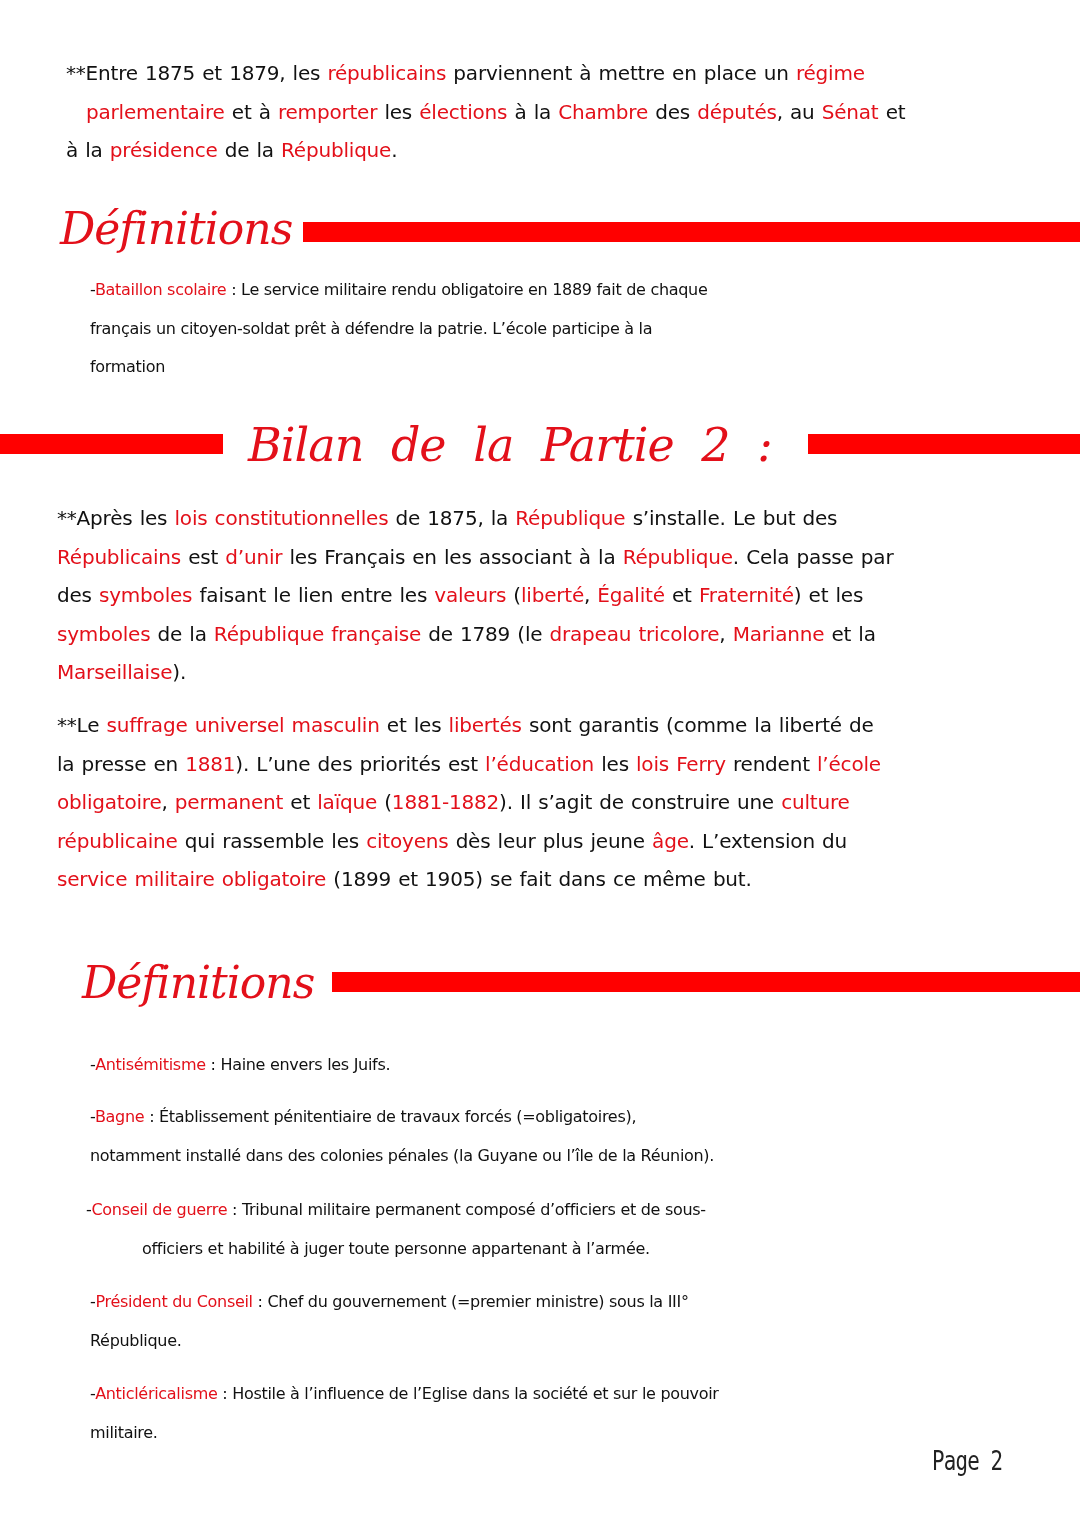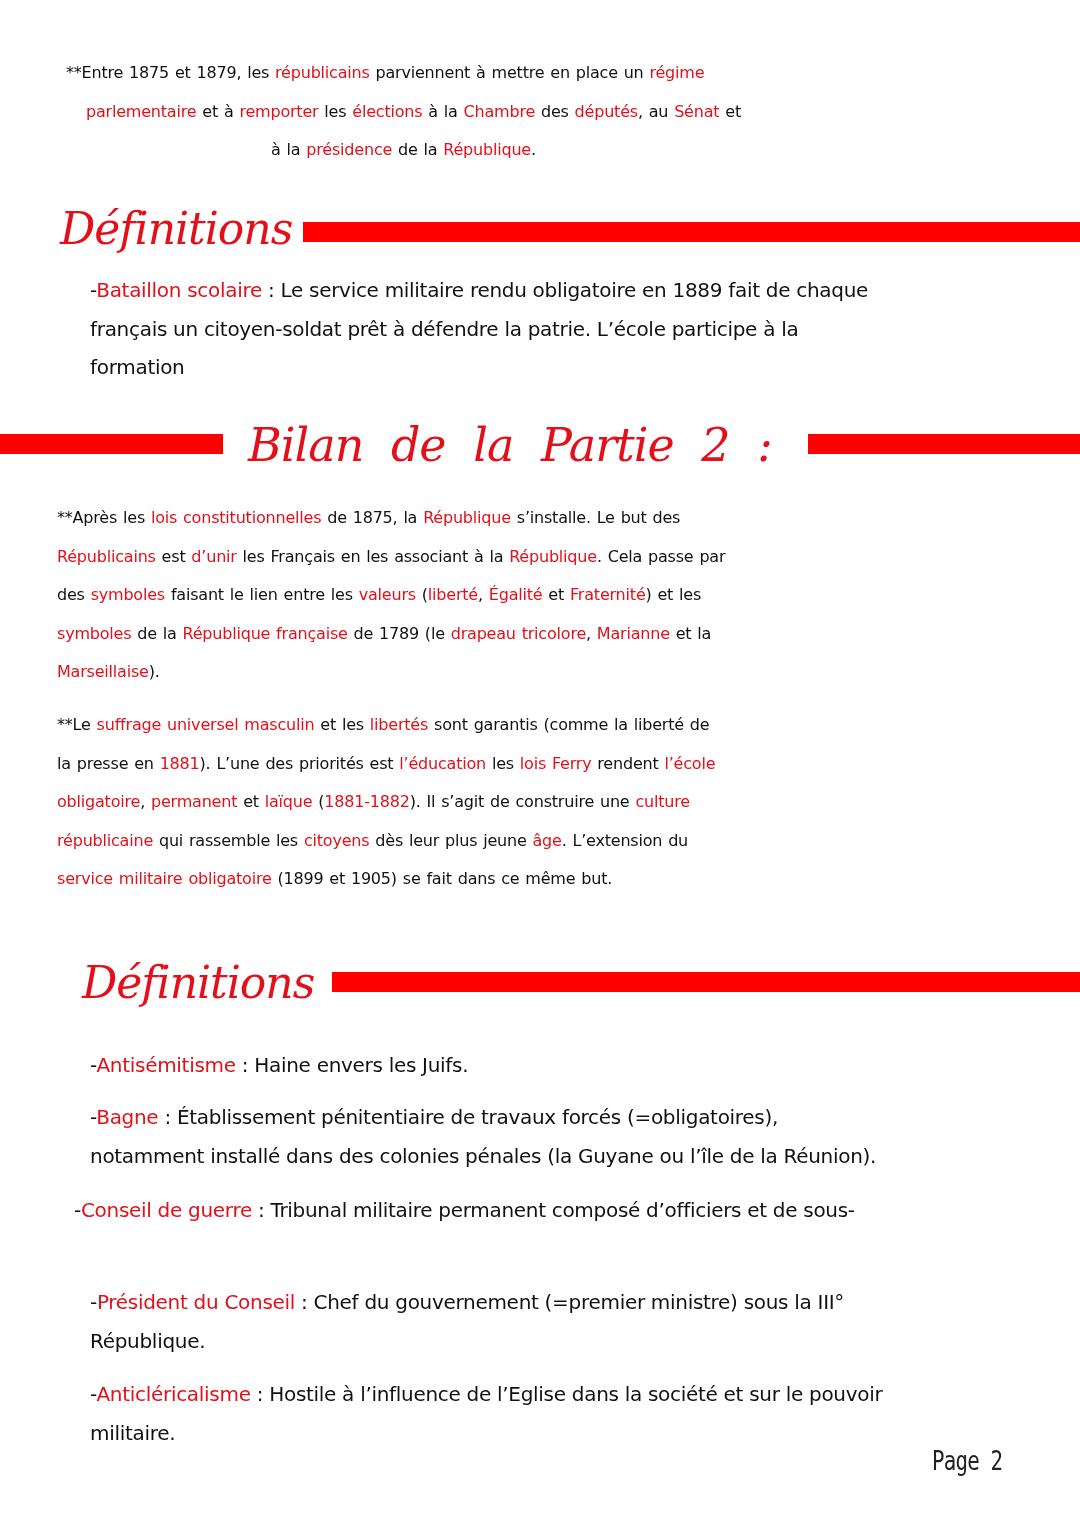--- a/index.html
+++ b/index.html
@@ -8,7 +8,7 @@
     font-family: "DejaVu Sans", sans-serif; color: #111111;
   }
   .para {
-    position: absolute; font-size: 16px; line-height: 38.5px; letter-spacing: -0.2px;
+    position: absolute; font-size: 20px; line-height: 38.5px; letter-spacing: -0.2px;
     word-spacing: 1px;
   }
   .r { color: #e3101a; }

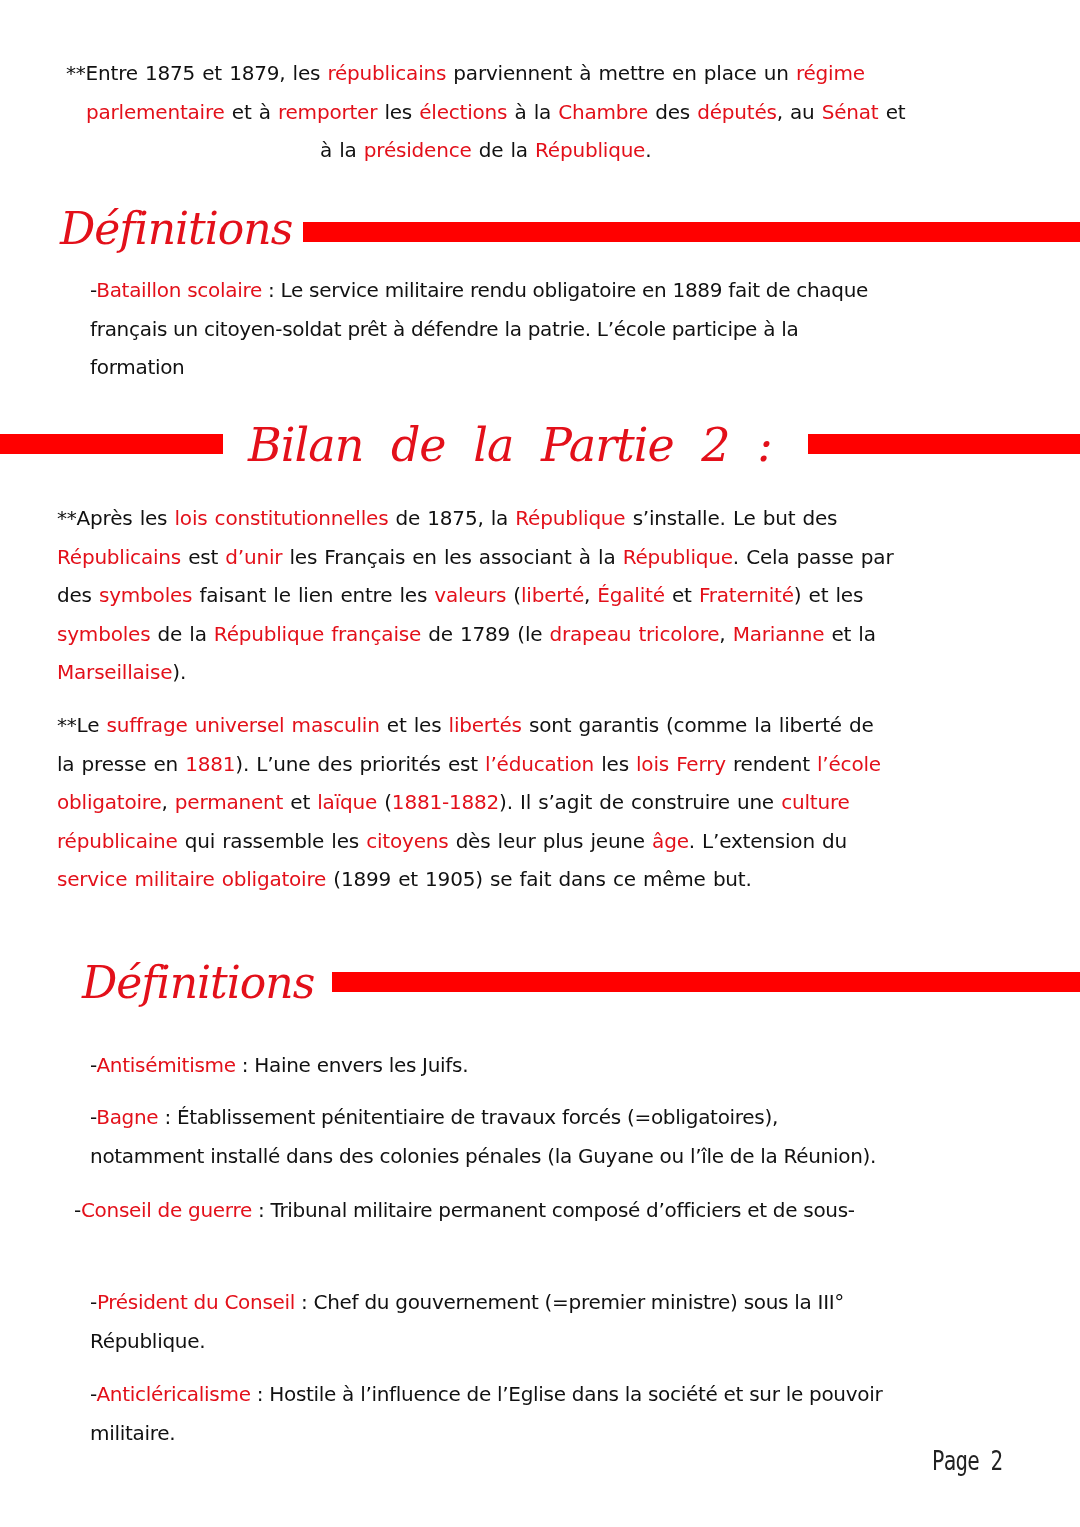--- a/index.html
+++ b/index.html
@@ -30,7 +30,7 @@
 <div class="para" style="left:66px; top:54px;">
     <div style="white-space: nowrap;"><span class="b">**Entre 1875 et 1879, les </span><span class="r">républicains</span><span class="b"> parviennent à mettre en place un </span><span class="r">régime</span></div>
     <div style="white-space: nowrap; margin-left: 20px;"><span class="r">parlementaire</span><span class="b"> et à </span><span class="r">remporter</span><span class="b"> les </span><span class="r">élections</span><span class="b"> à la </span><span class="r">Chambre</span><span class="b"> des </span><span class="r">députés</span><span class="b">, au </span><span class="r">Sénat</span><span class="b"> et</span></div>
-    <div style="white-space: nowrap; text-align: center;"><span class="b">à la </span><span class="r">présidence</span><span class="b"> de la </span><span class="r">République</span><span class="b">.</span></div>
+    <div style="white-space: nowrap;"><span class="b">à la </span><span class="r">présidence</span><span class="b"> de la </span><span class="r">République</span><span class="b">.</span></div>
   </div>
 
 <div class="heading" style="left:60px; top:204px;">Définitions</div>

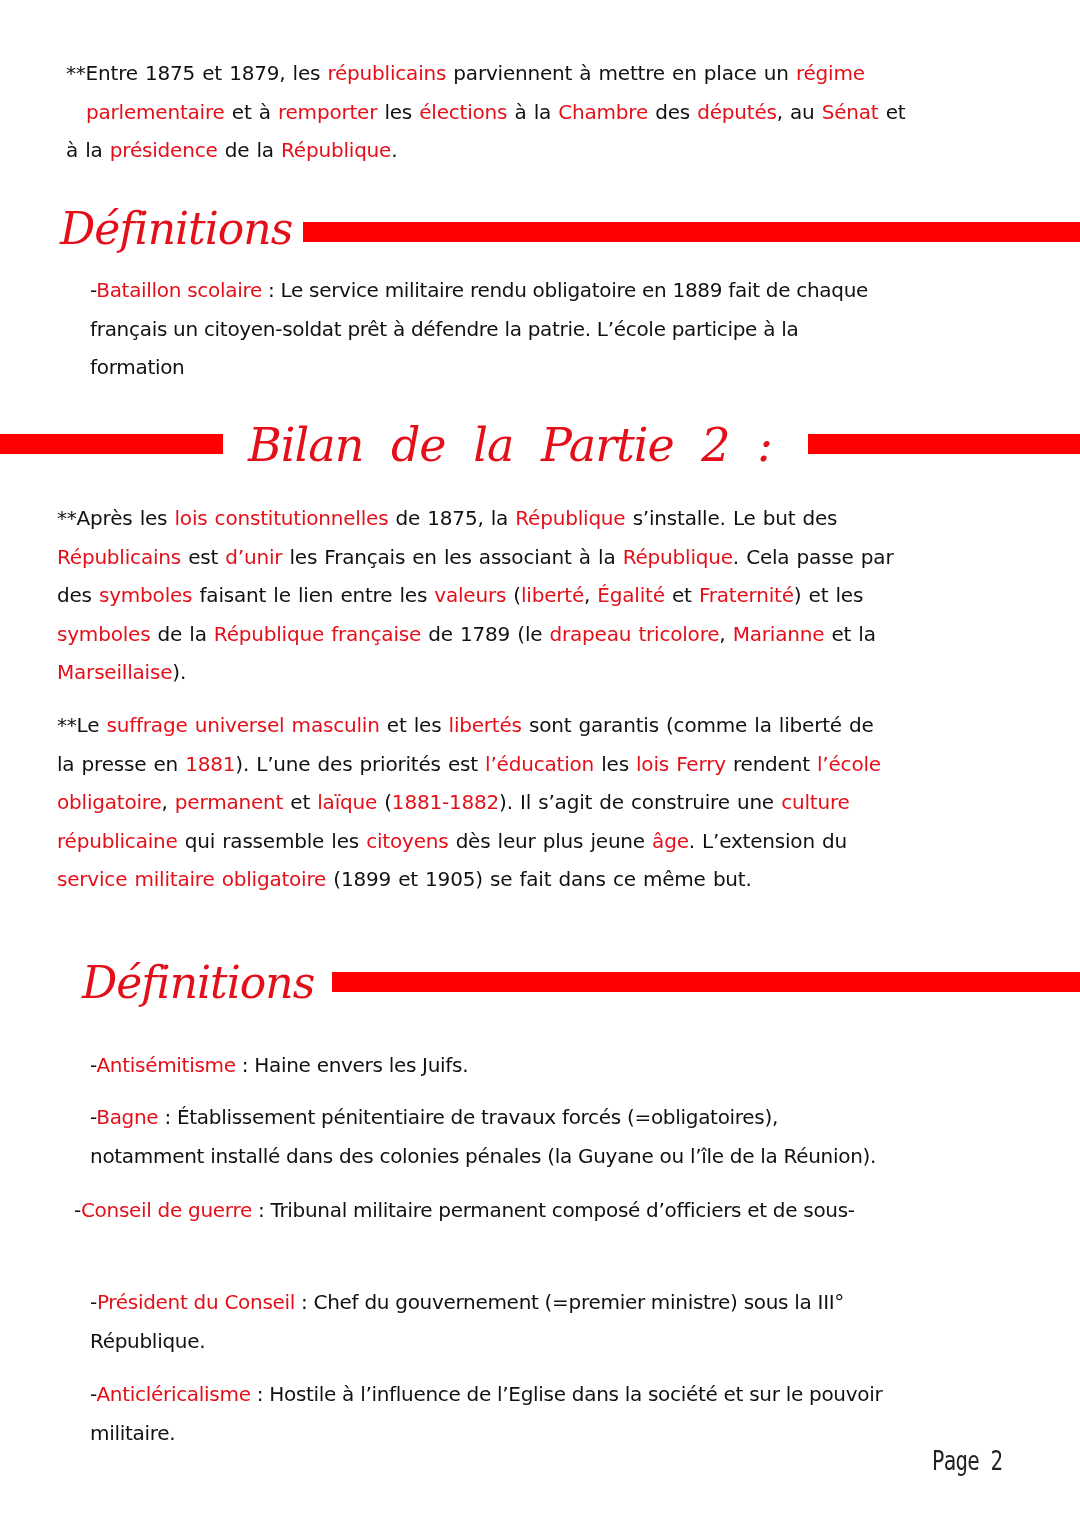--- a/index.html
+++ b/index.html
@@ -18,7 +18,7 @@
     color: #e3101a; font-size: 44px; line-height: 50px; letter-spacing: -1px;
   }
   .bar { position: absolute; background: #ff0000; height: 20px; }
-  .def { position: absolute; font-size: 20px; line-height: 38.5px; letter-spacing: -0.3px; }
+  .def { position: absolute; font-size: 16px; line-height: 38.5px; letter-spacing: -0.3px; }
   .pagenum {
     position: absolute; font-family: "DejaVu Sans Mono", monospace; font-size: 26px;
     letter-spacing: -1px; color: #222; transform: scaleX(0.8); transform-origin: left;

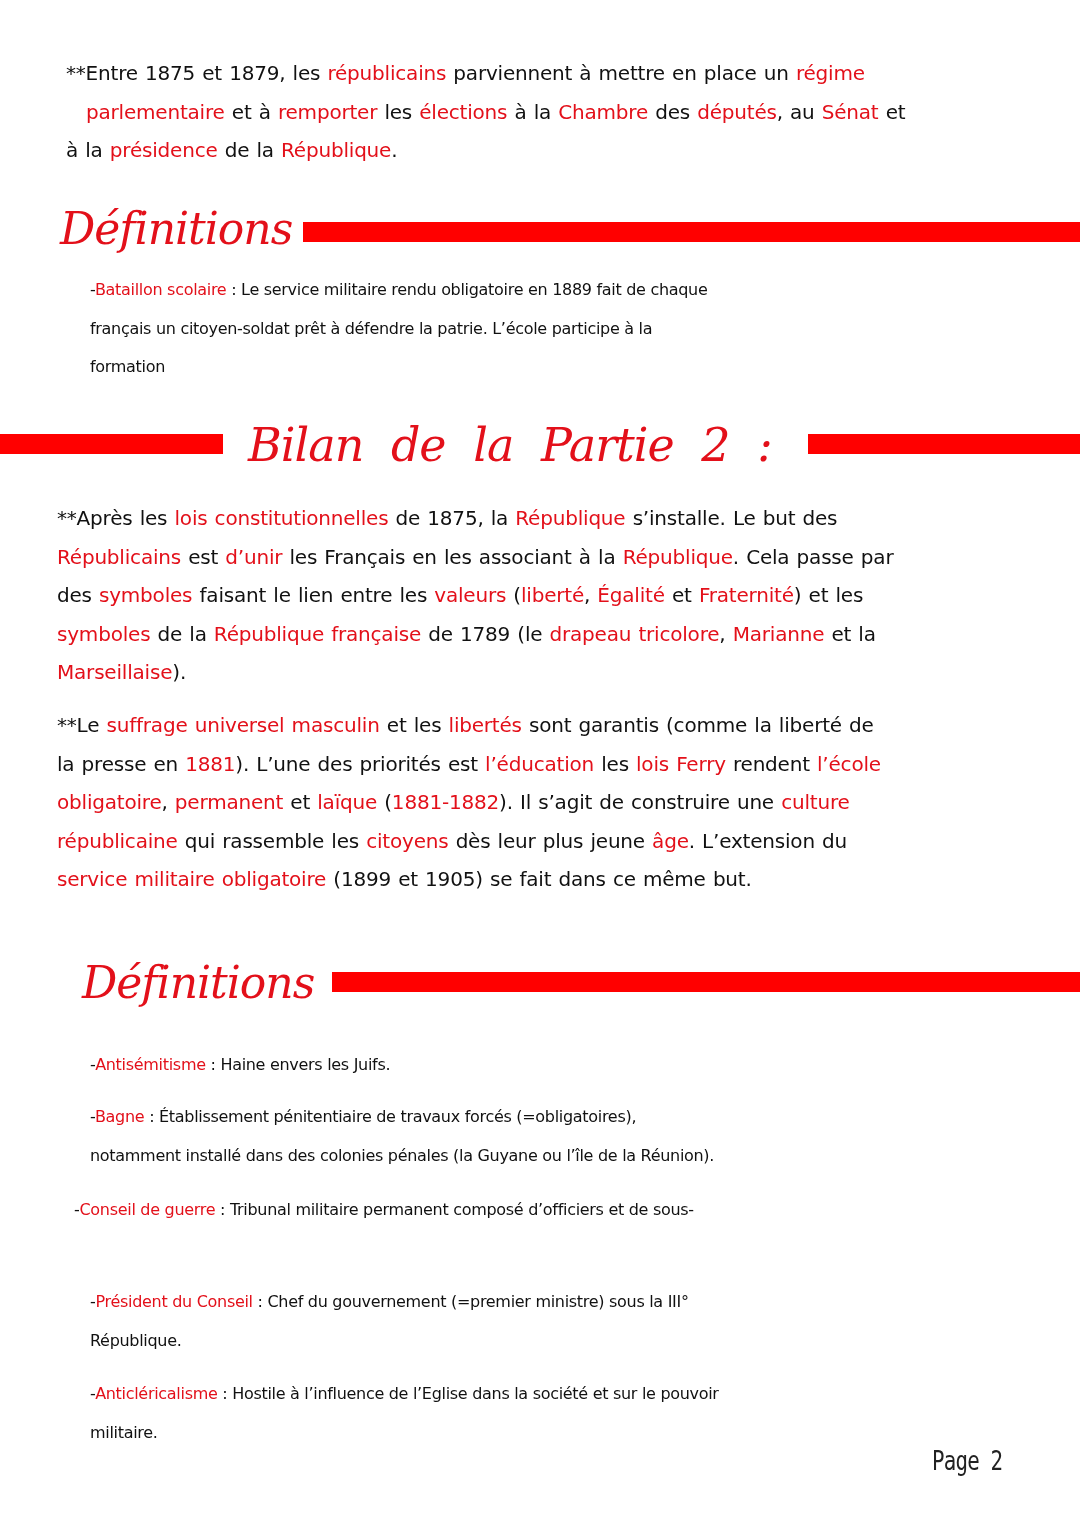--- a/index.html
+++ b/index.html
@@ -71,7 +71,7 @@
     <div style="white-space: nowrap;"><span class="b">-</span><span class="r">Bagne</span><span class="b"> : Établissement pénitentiaire de travaux forcés (=obligatoires),</span></div>
     <div style="white-space: nowrap;"><span class="b">notamment installé dans des colonies pénales (la Guyane ou l’île de la Réunion).</span></div>
   </div>
-<div class="def" style="left:74px; top:1191px;text-align:center;">
+<div class="def" style="left:86px; top:1191px;text-align:center;">
     <div style="white-space: nowrap;"><span class="b">-</span><span class="r">Conseil de guerre</span><span class="b"> : Tribunal militaire permanent composé d’officiers et de sous-</span></div>
   </div>
 <div class="def" style="left:90px; top:1283px;">

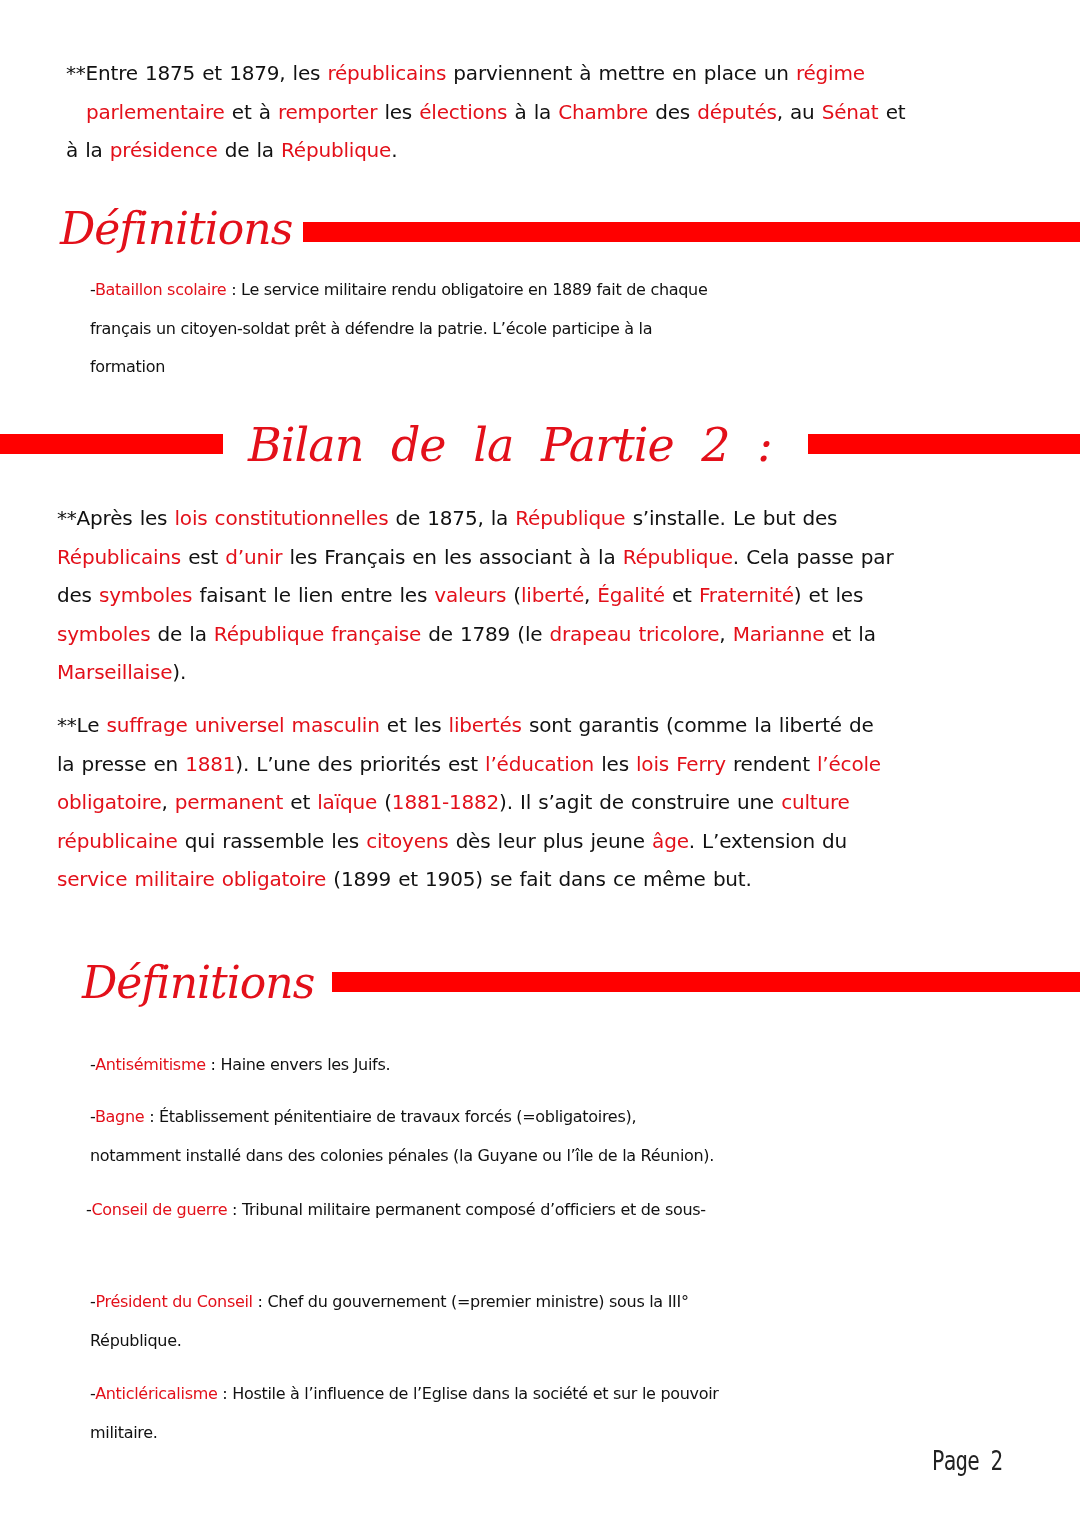--- a/index.html
+++ b/index.html
@@ -73,6 +73,7 @@
   </div>
 <div class="def" style="left:86px; top:1191px;text-align:center;">
     <div style="white-space: nowrap;"><span class="b">-</span><span class="r">Conseil de guerre</span><span class="b"> : Tribunal militaire permanent composé d’officiers et de sous-</span></div>
+    <div style="white-space: nowrap;"><span class="b">officiers et habilité à juger toute personne appartenant à l’armée.</span></div>
   </div>
 <div class="def" style="left:90px; top:1283px;">
     <div style="white-space: nowrap;"><span class="b">-</span><span class="r">Président du Conseil</span><span class="b"> : Chef du gouvernement (=premier ministre) sous la III°</span></div>

